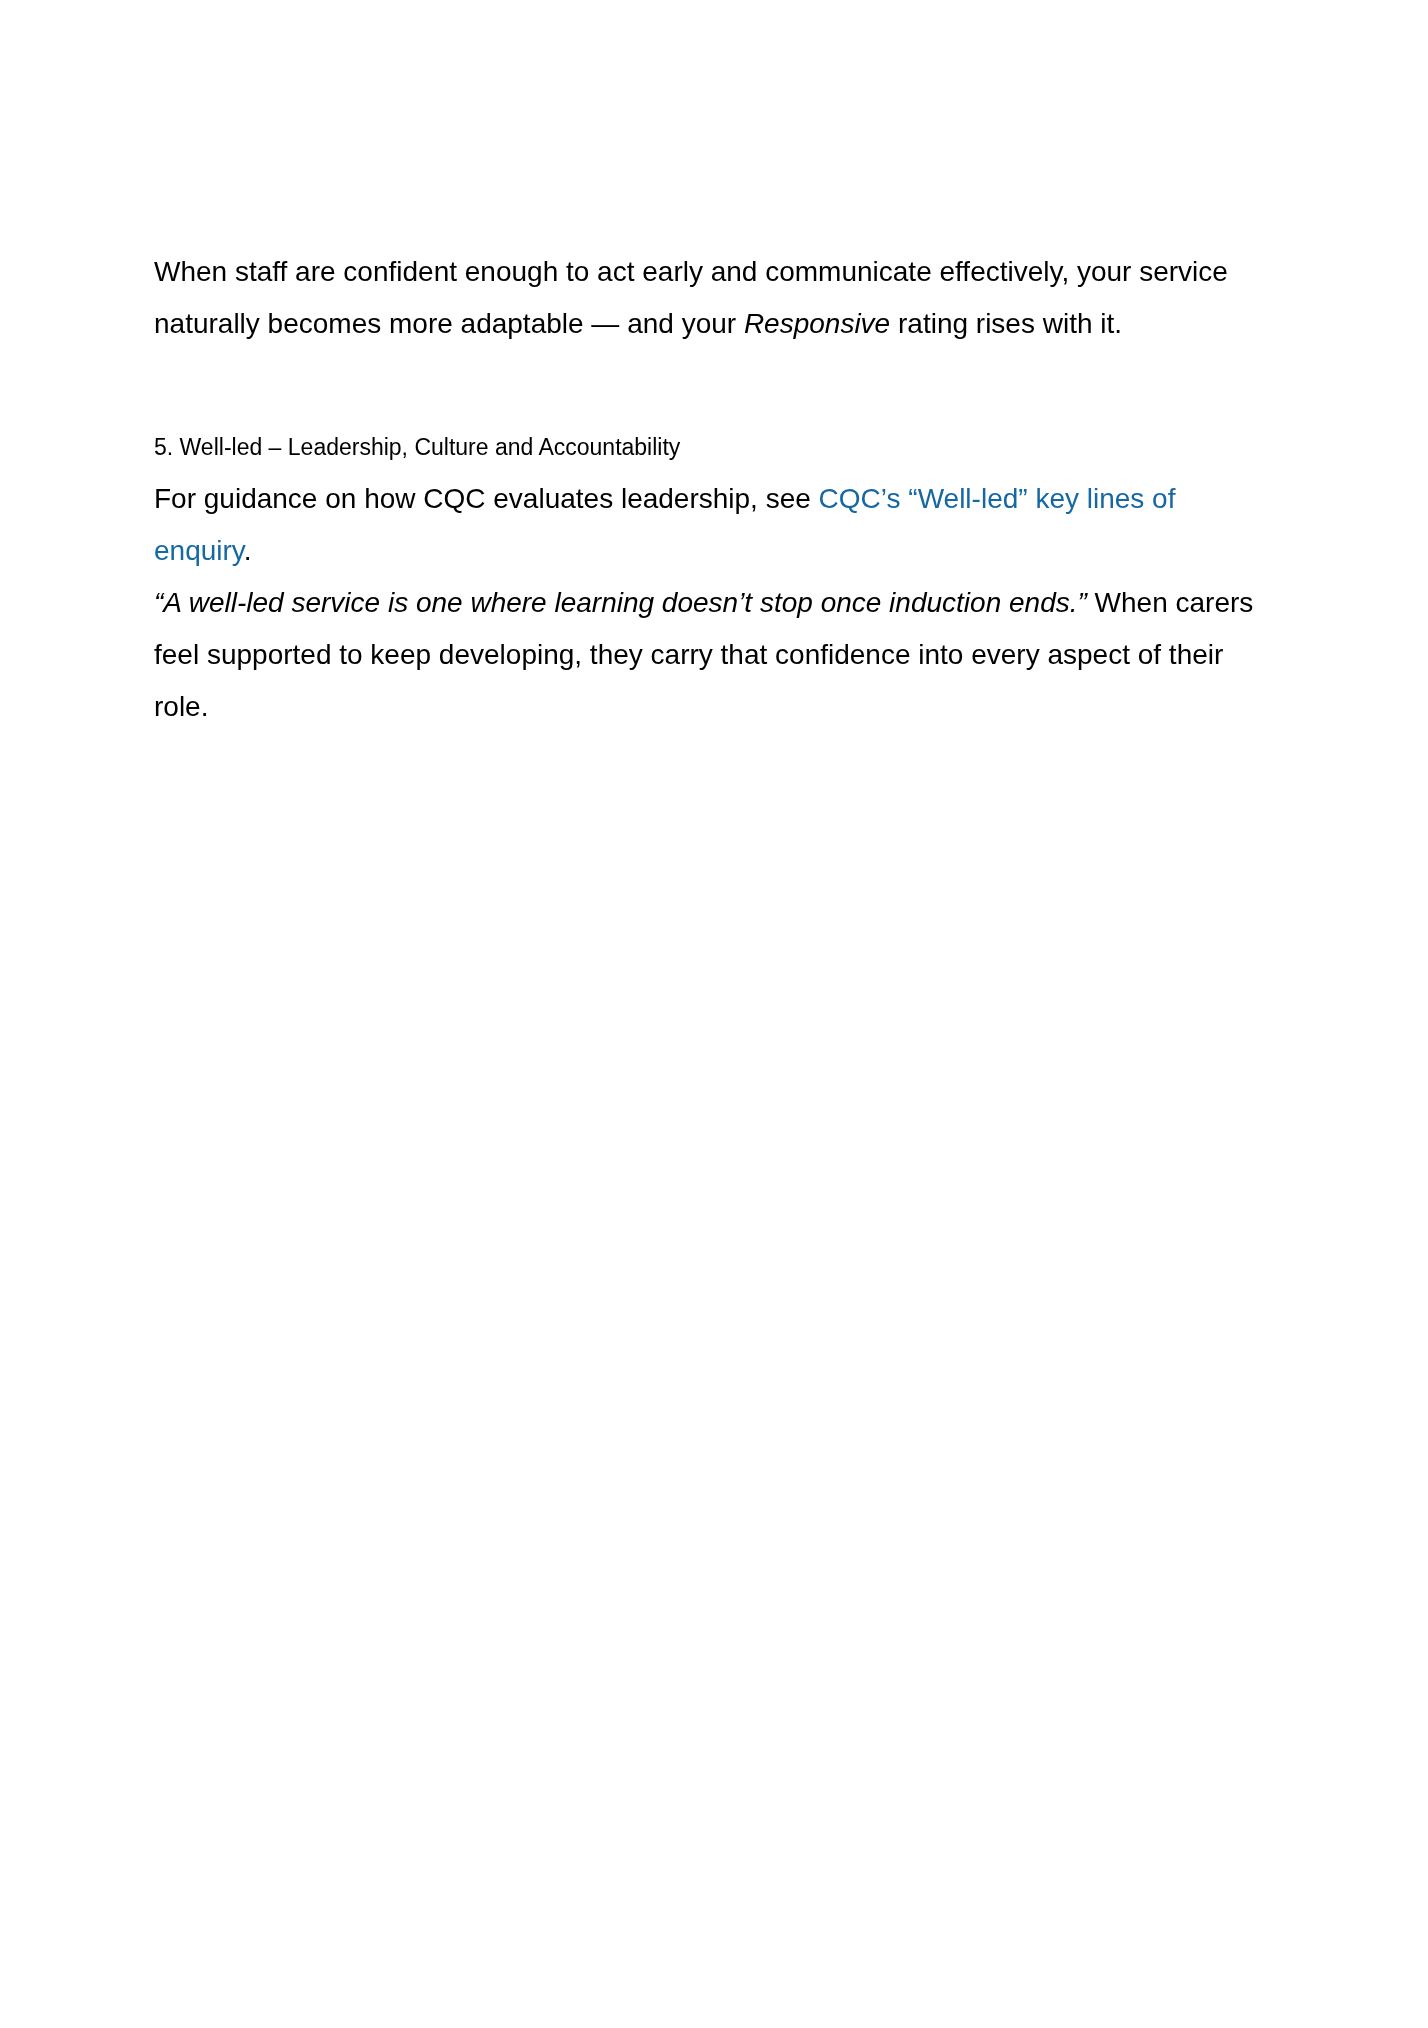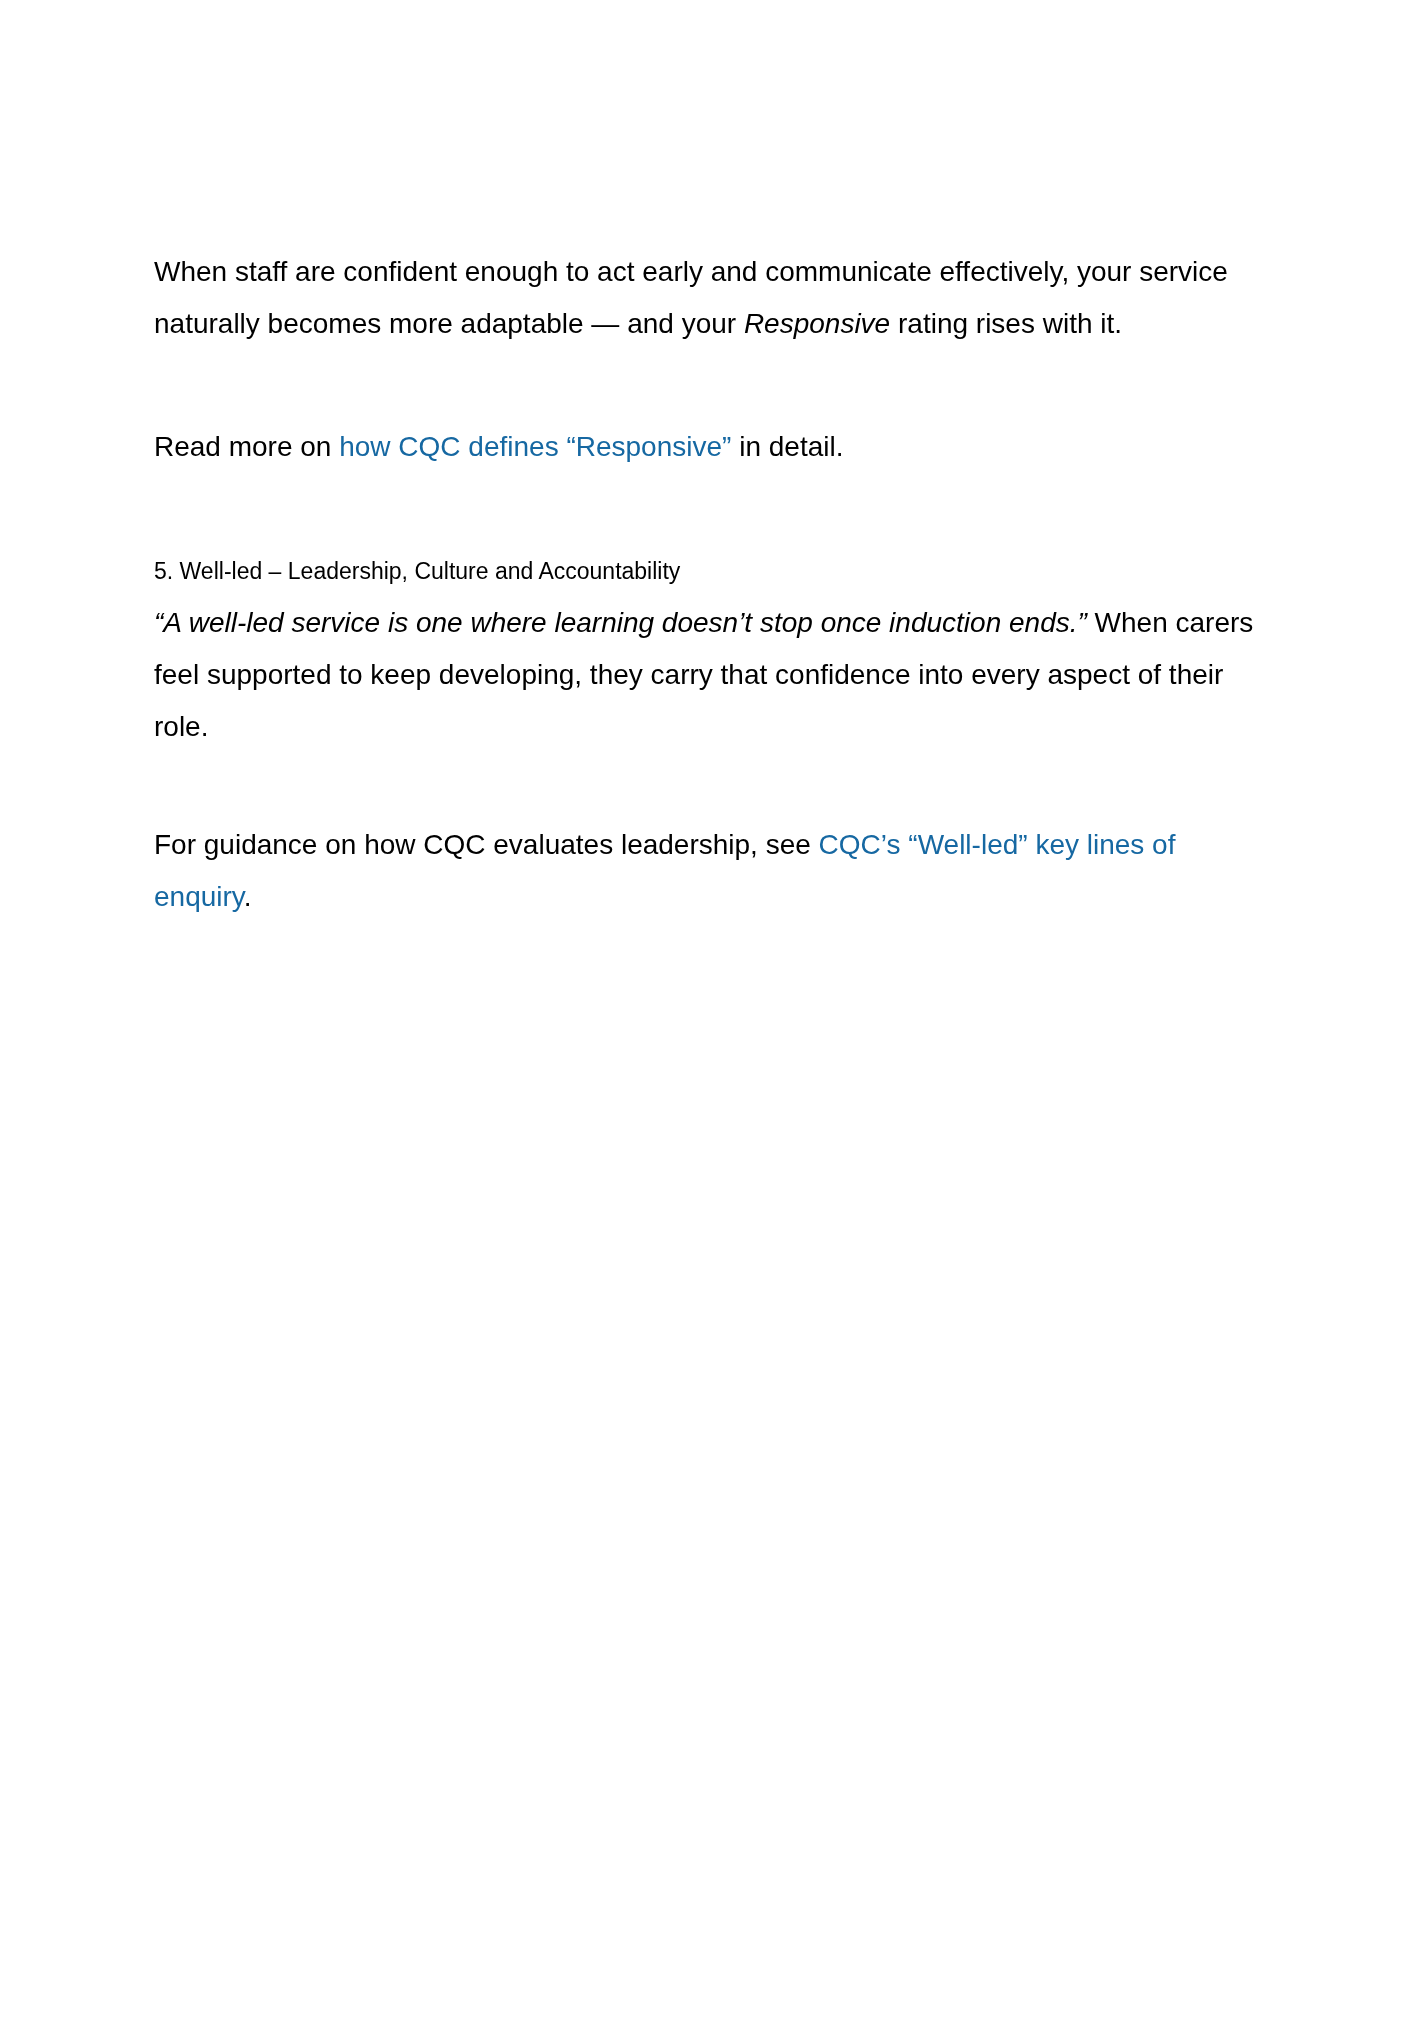--- a/index.html
+++ b/index.html
@@ -50,7 +50,6 @@
 
   <p class="para para-1"><span>When staff are confident enough to act early and communicate effectively, your service naturally becomes more adaptable — and your </span><span class="italic">Responsive</span><span> rating rises with it.</span></p>
 
-  <p class="para para-2"><span>Read more on </span><a class="doc-link" href="#">how CQC defines “Responsive”</a><span> in detail.</span></p>
 
   <h2 class="doc-heading">5. Well-led – Leadership, Culture and Accountability</h2>
 

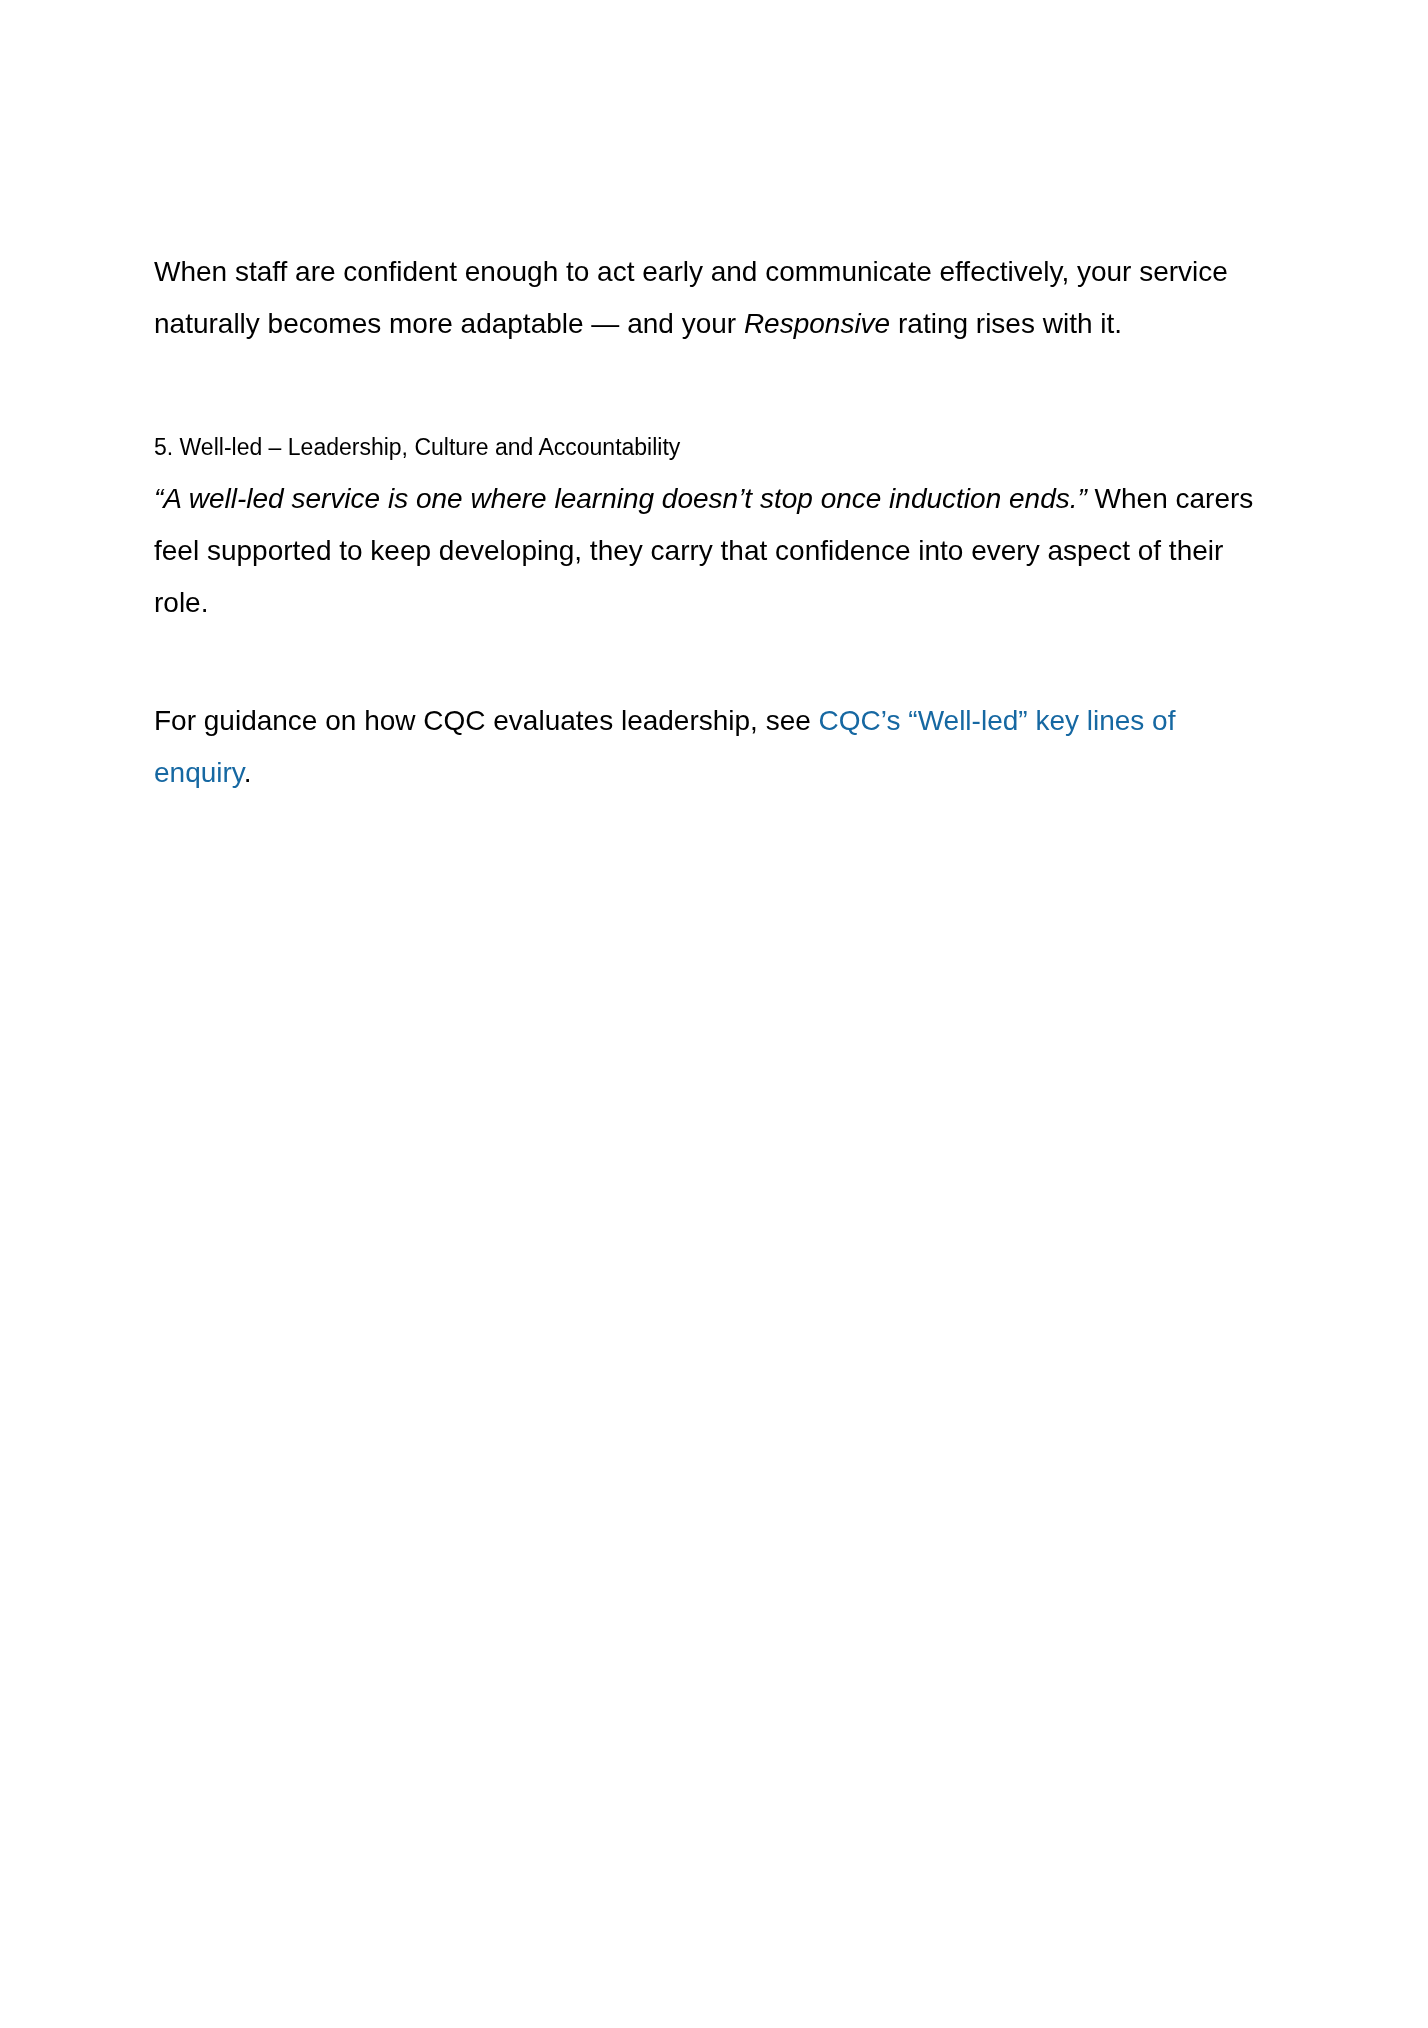--- a/index.html
+++ b/index.html
@@ -54,9 +54,9 @@
   <h2 class="doc-heading">5. Well-led – Leadership, Culture and Accountability</h2>
 
 
+  <p class="para para-5"><span>For guidance on how CQC evaluates leadership, see </span><a class="doc-link" href="#">CQC’s “Well-led” key lines of enquiry</a><span>.</span></p>
+
   <p class="para para-4"><span class="italic">“A well-led service is one where learning doesn’t stop once induction ends.”</span><span> When carers feel supported to keep developing, they carry that confidence into every aspect of their role.</span></p>
-
-  <p class="para para-5"><span>For guidance on how CQC evaluates leadership, see </span><a class="doc-link" href="#">CQC’s “Well-led” key lines of enquiry</a><span>.</span></p>
 
 </div>
 

